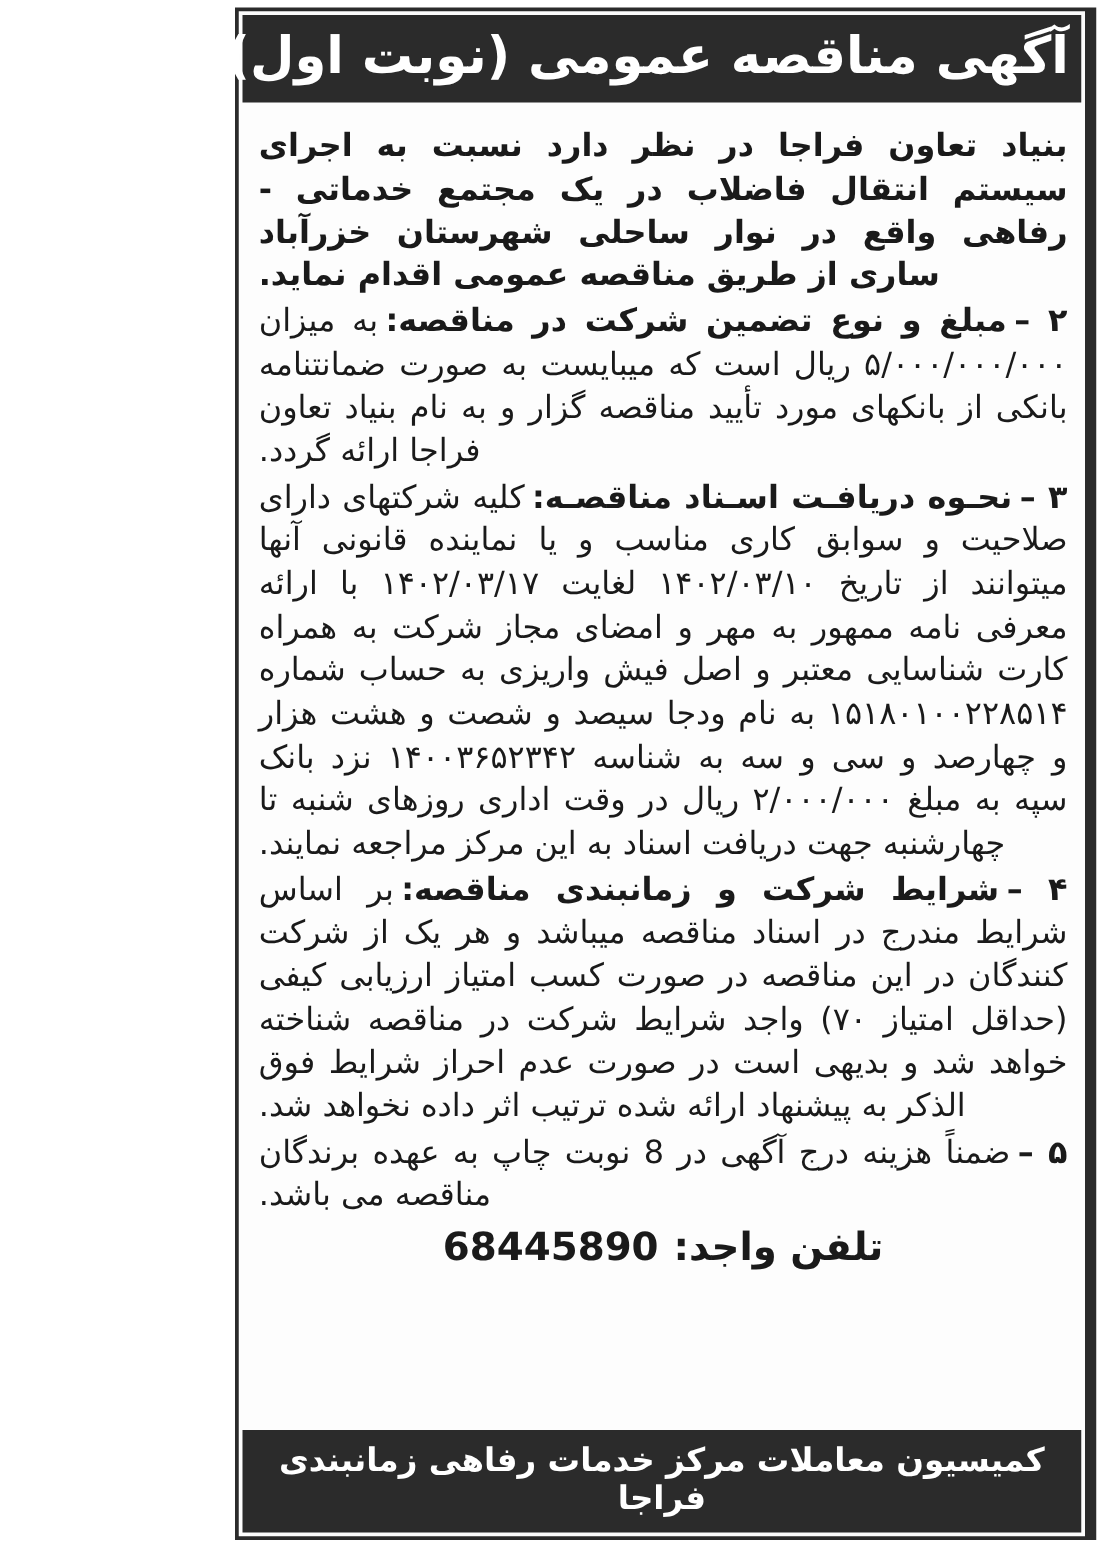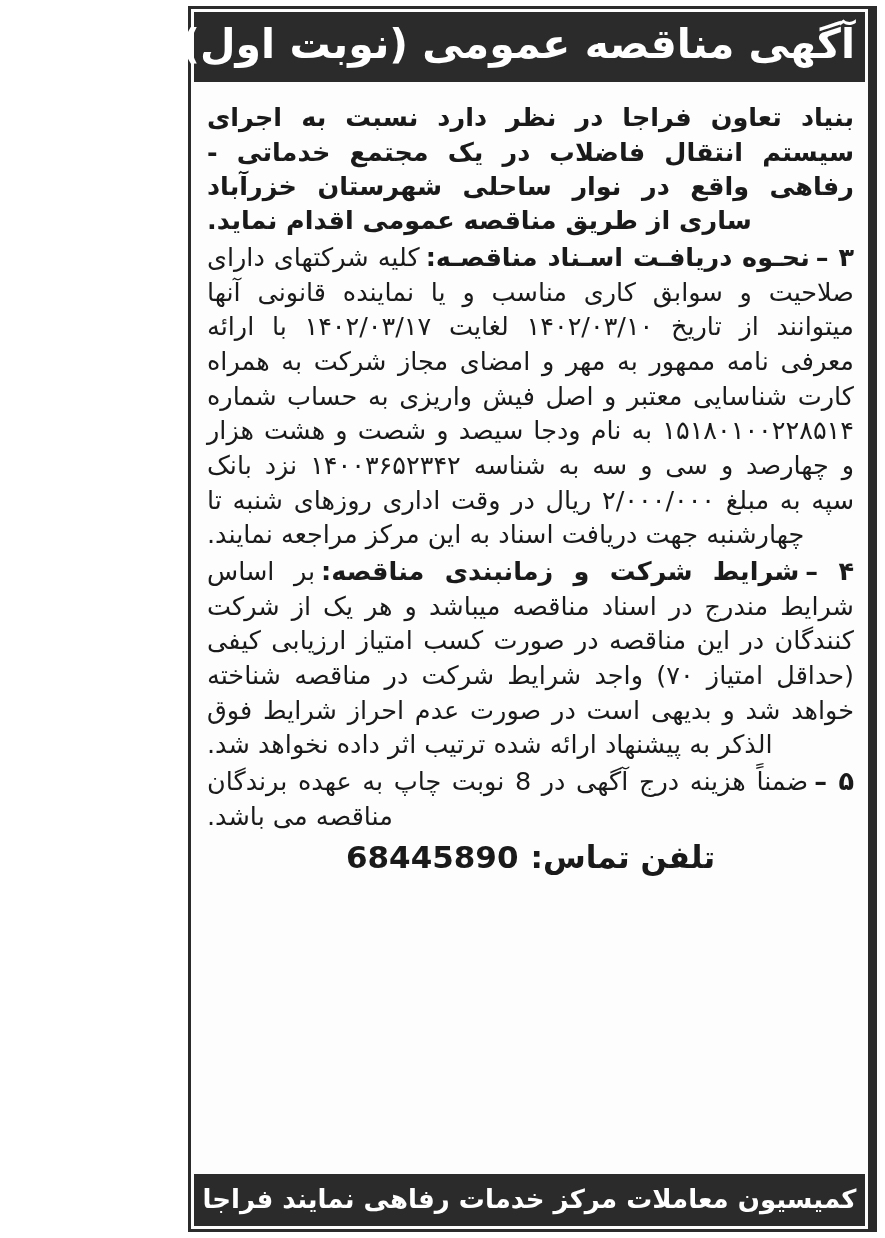--- a/index.html
+++ b/index.html
@@ -110,6 +110,9 @@
       <p class="para intro">بنیاد تعاون فراجا در نظر دارد نسبت به اجرای سیستم انتقال فاضلاب در یک مجتمع خدماتی - رفاهی واقع در نوار ساحلی شهرستان خزرآباد ساری از طریق مناقصه عمومی اقدام نماید.</p>
 
 
+      <p class="para">
+        <span class="sec-label">۲ –</span><span class="sep"></span><span class="sec-label">مبلغ و نوع تضمین شرکت در مناقصه:</span><span class="sep"></span><span class="sec-body">به میزان ۵/۰۰۰/۰۰۰/۰۰۰ ریال است که میبایست به صورت ضمانتنامه بانکی از بانکهای مورد تأیید مناقصه گزار و به نام بنیاد تعاون فراجا ارائه گردد.</span>
+      </p>
 
       <p class="para">
         <span class="sec-label">۳ –</span><span class="sep"></span><span class="sec-label">نحـوه دریافـت اسـناد مناقصـه:</span><span class="sep"></span><span class="sec-body">کلیه شرکتهای دارای صلاحیت و سوابق کاری مناسب و یا نماینده قانونی آنها میتوانند از تاریخ ۱۴۰۲/۰۳/۱۰ لغایت ۱۴۰۲/۰۳/۱۷ با ارائه معرفی نامه ممهور به مهر و امضای مجاز شرکت به همراه کارت شناسایی معتبر و اصل فیش واریزی به حساب شماره  ۱۵۱۸۰۱۰۰۲۲۸۵۱۴ به نام ودجا سیصد و شصت و هشت هزار و چهارصد و سی و سه به شناسه ۱۴۰۰۳۶۵۲۳۴۲ نزد بانک سپه به مبلغ ۲/۰۰۰/۰۰۰ ریال در وقت اداری روزهای شنبه تا چهارشنبه جهت دریافت اسناد به این مرکز مراجعه نمایند.</span>

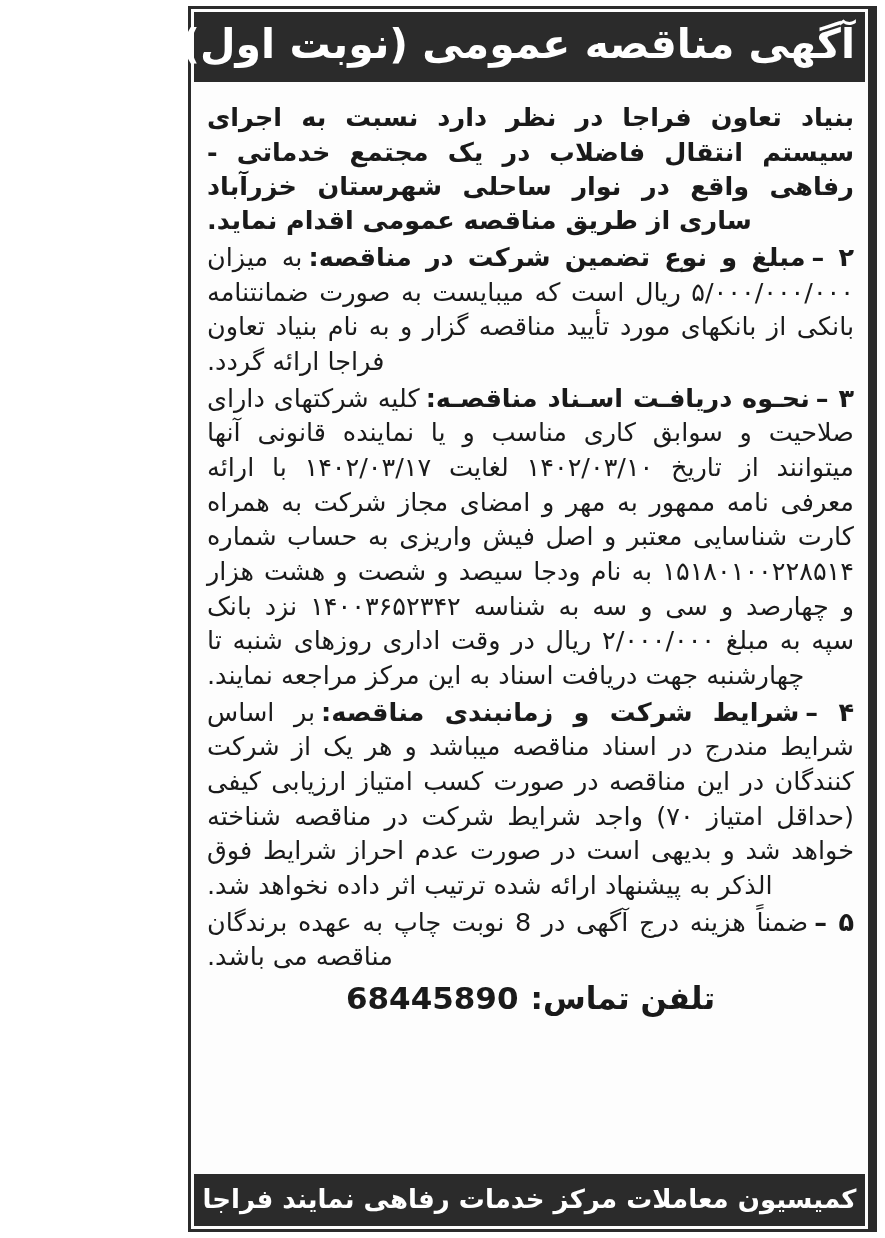--- a/index.html
+++ b/index.html
@@ -127,7 +127,7 @@
       </p>
 
       <div class="phone-line">
-        <span>تلفن تماس:</span><span class="sep"></span><span class="sep"></span><span class="num">68445890</span>
+        <span>تلفن واجد:</span><span class="sep"></span><span class="sep"></span><span class="num">68445890</span>
       </div>
 
     </div>

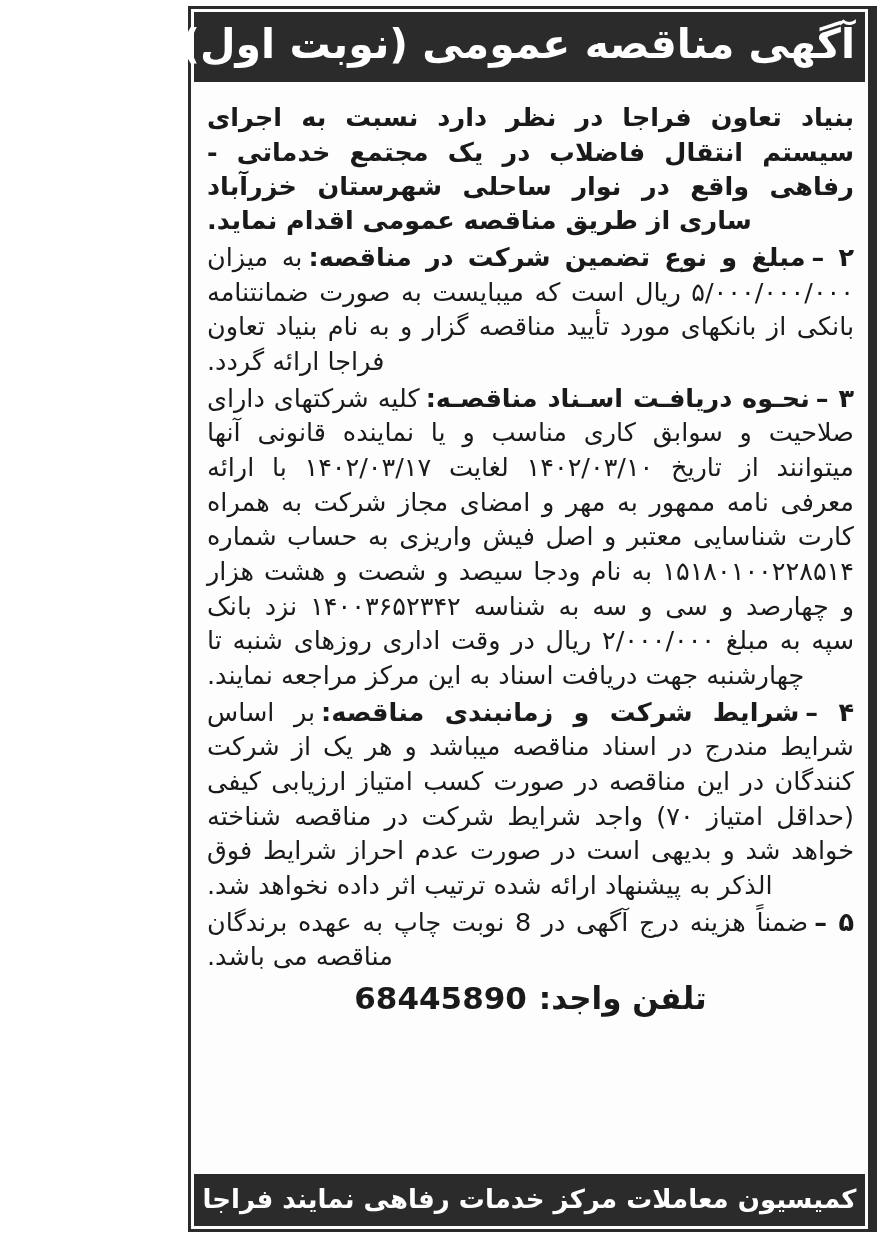--- a/index.html
+++ b/index.html
@@ -133,7 +133,7 @@
     </div>
 
     <div class="footer-bar">
-      <span>کمیسیون معاملات مرکز خدمات رفاهی نمایند فراجا</span>
+      <span>کمیسیون معاملات مرکز خدمات رفاهی زمانبندی فراجا</span>
     </div>
 
   </div>

